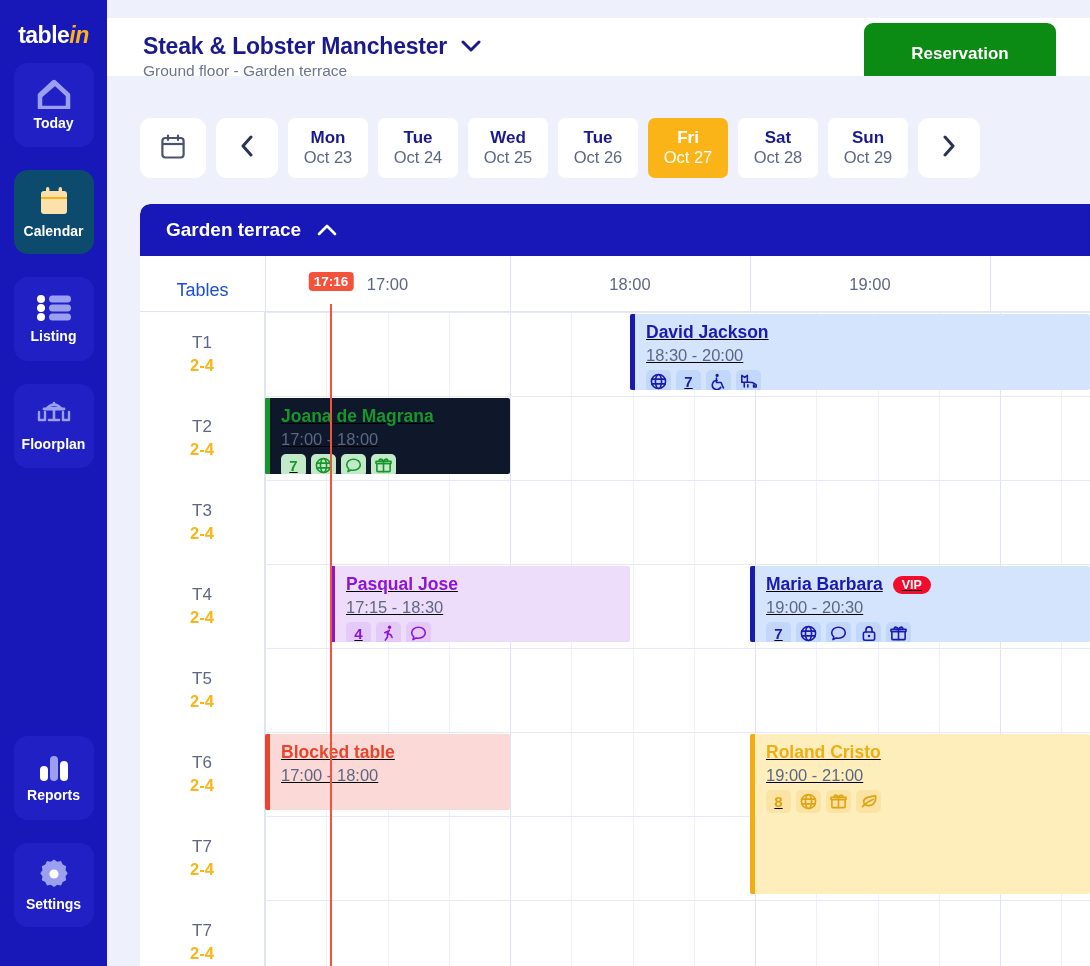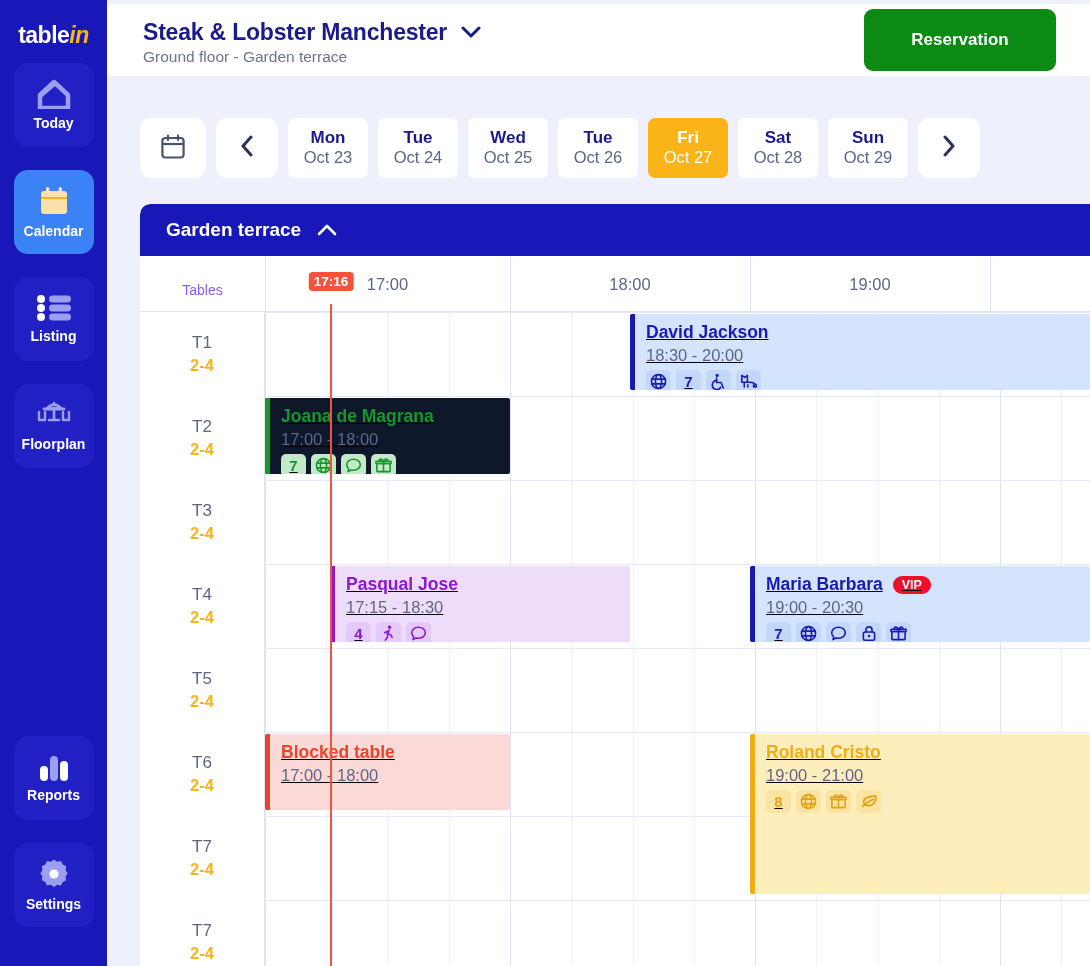--- a/index.html
+++ b/index.html
@@ -40,7 +40,7 @@
 
   
   #header {
-    position: absolute; left: 107px; top: 4px; width: 983px; height: 76px;
+    position: absolute; left: 107px; top: 18px; width: 983px; height: 76px;
     background: #ffffff;
     display: flex; align-items: center;
   }

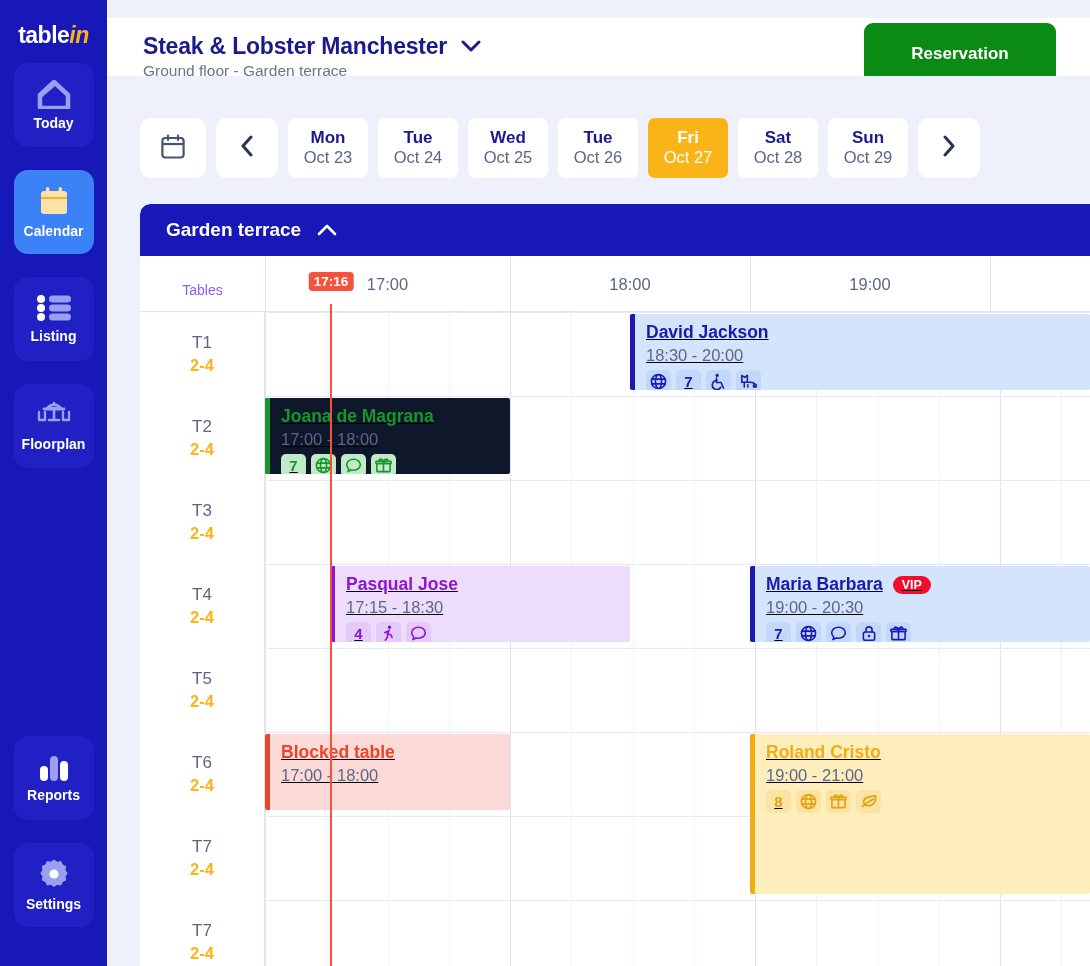--- a/index.html
+++ b/index.html
@@ -35,7 +35,7 @@
   }
   .navitem .nlabel { margin-top: 6px; font-size: 14px; font-weight: 700; color: #ffffff; }
   .navitem svg { display:block; }
-  .navitem.active { background: #3b82f6; }
+  .navitem.active { background: #0c4a6e; }
   .navitem.active .nlabel { color: #ffffff; }
 
   

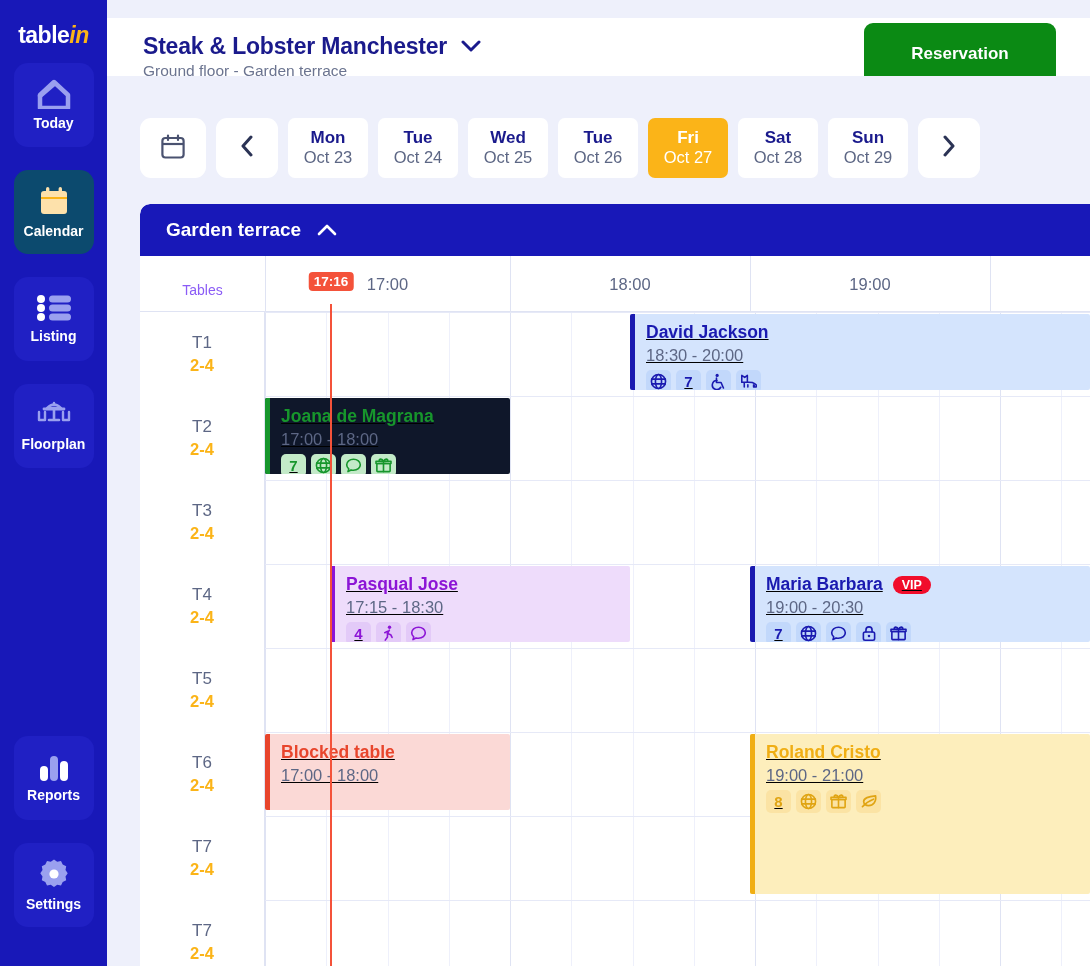--- a/index.html
+++ b/index.html
@@ -112,7 +112,7 @@
   #tables-label {
     position: absolute; left: 0; top: 0; width: 125px; height: 68px;
     display:flex; align-items:center; justify-content:center;
-    font-size: 14px; color: #8b5cf6;
+    font-size: 18px; color: #1d4ed8;
   }
   .vline-head {
     position: absolute; top: 0; height: 56px; width: 1px; background: #dfe3f3;

